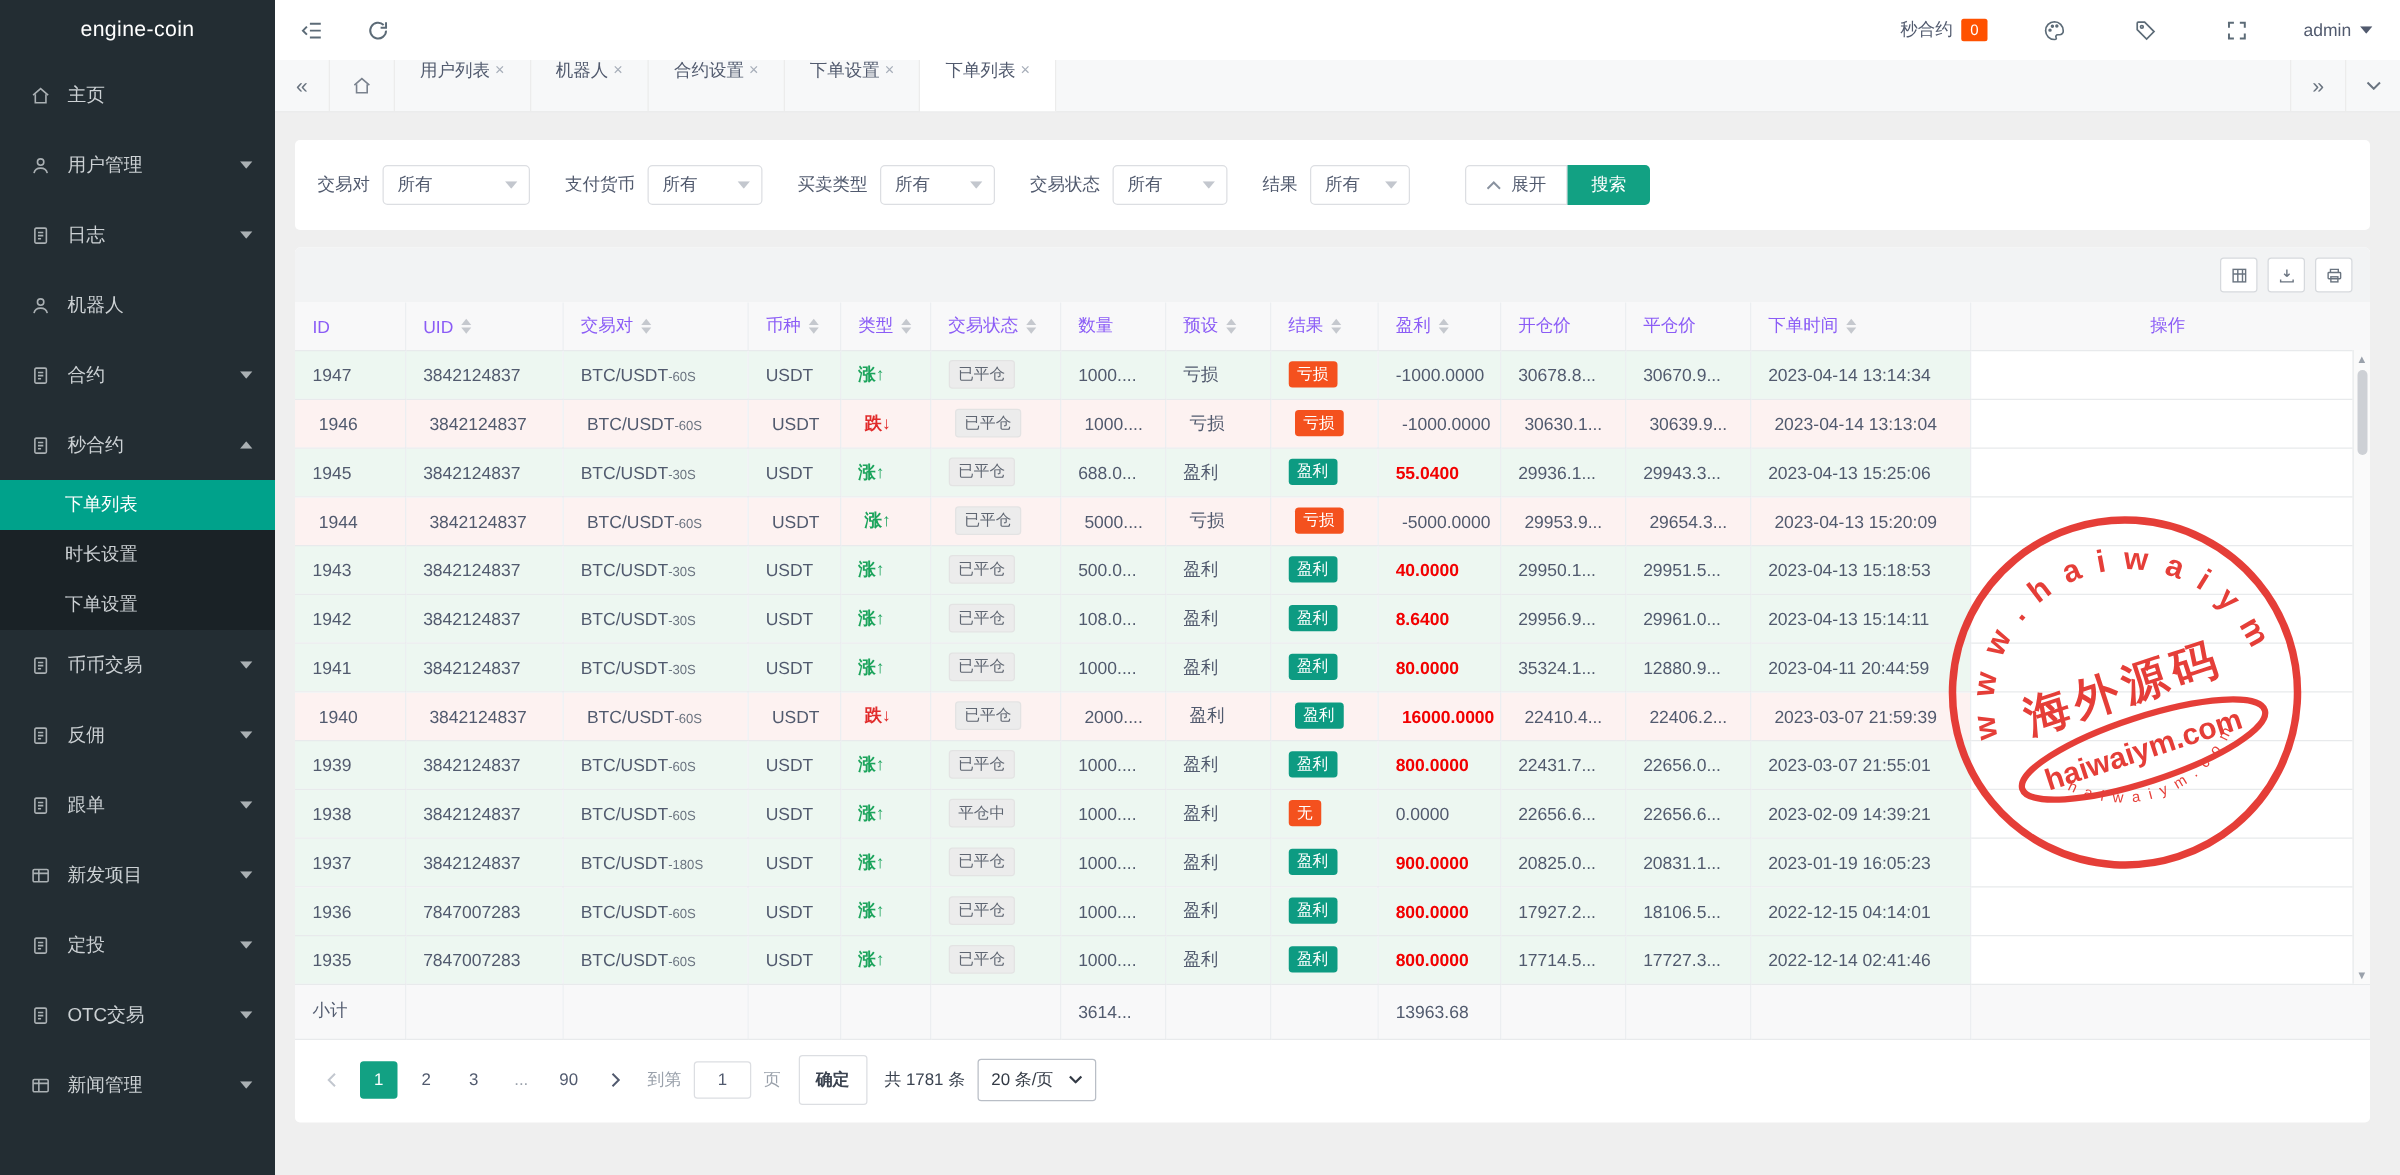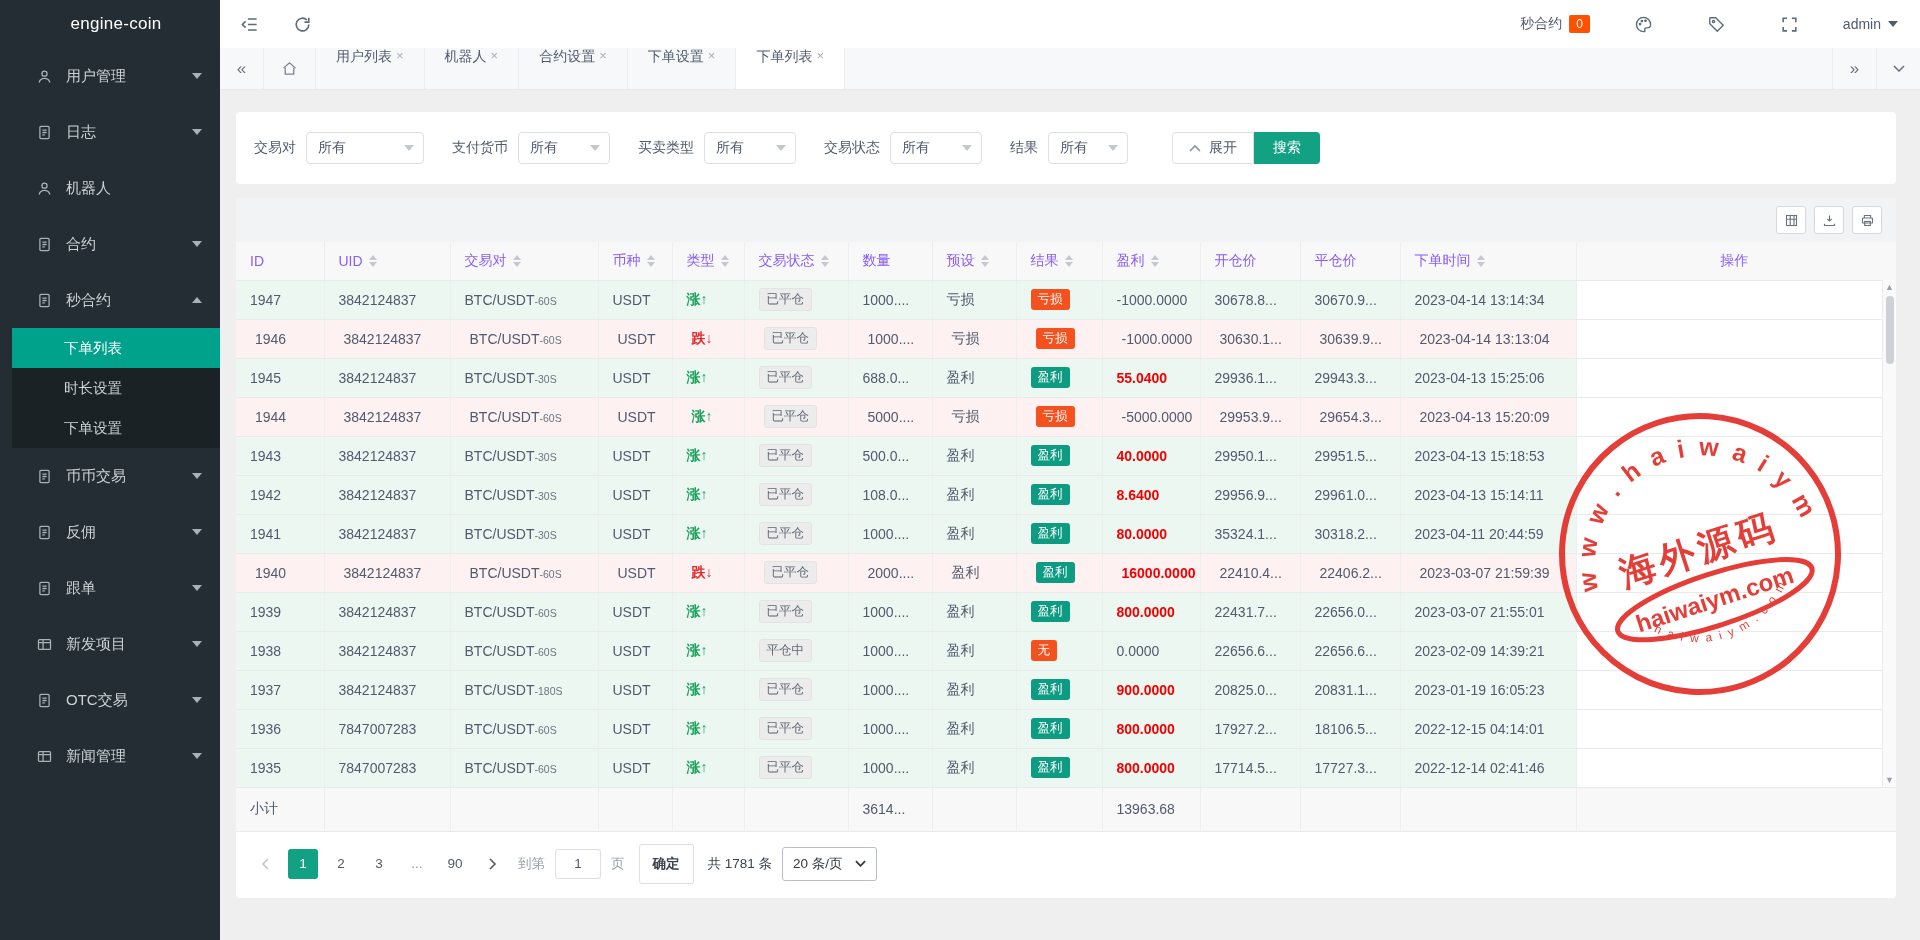--- a/index.html
+++ b/index.html
@@ -8,7 +8,7 @@
   .app { display:flex; height:100%; }
 
   
-  .sidebar { width:220px; flex-shrink:0; background:#232d33; color:#ccd1d4; overflow:hidden;padding-left:12px; }
+  .sidebar { width:220px; flex-shrink:0; background:#232d33; color:#ccd1d4; overflow:hidden; }
   .logo { height:48px; line-height:48px; text-align:center; color:#fff; font-size:17px; letter-spacing:.3px; }
   .menu-item { height:56px; display:flex; align-items:center; padding:0 18px 0 24px; font-size:15px; cursor:pointer; }
   .mi-icon { width:17px; height:17px; margin-right:13px; opacity:.8; flex-shrink:0; }

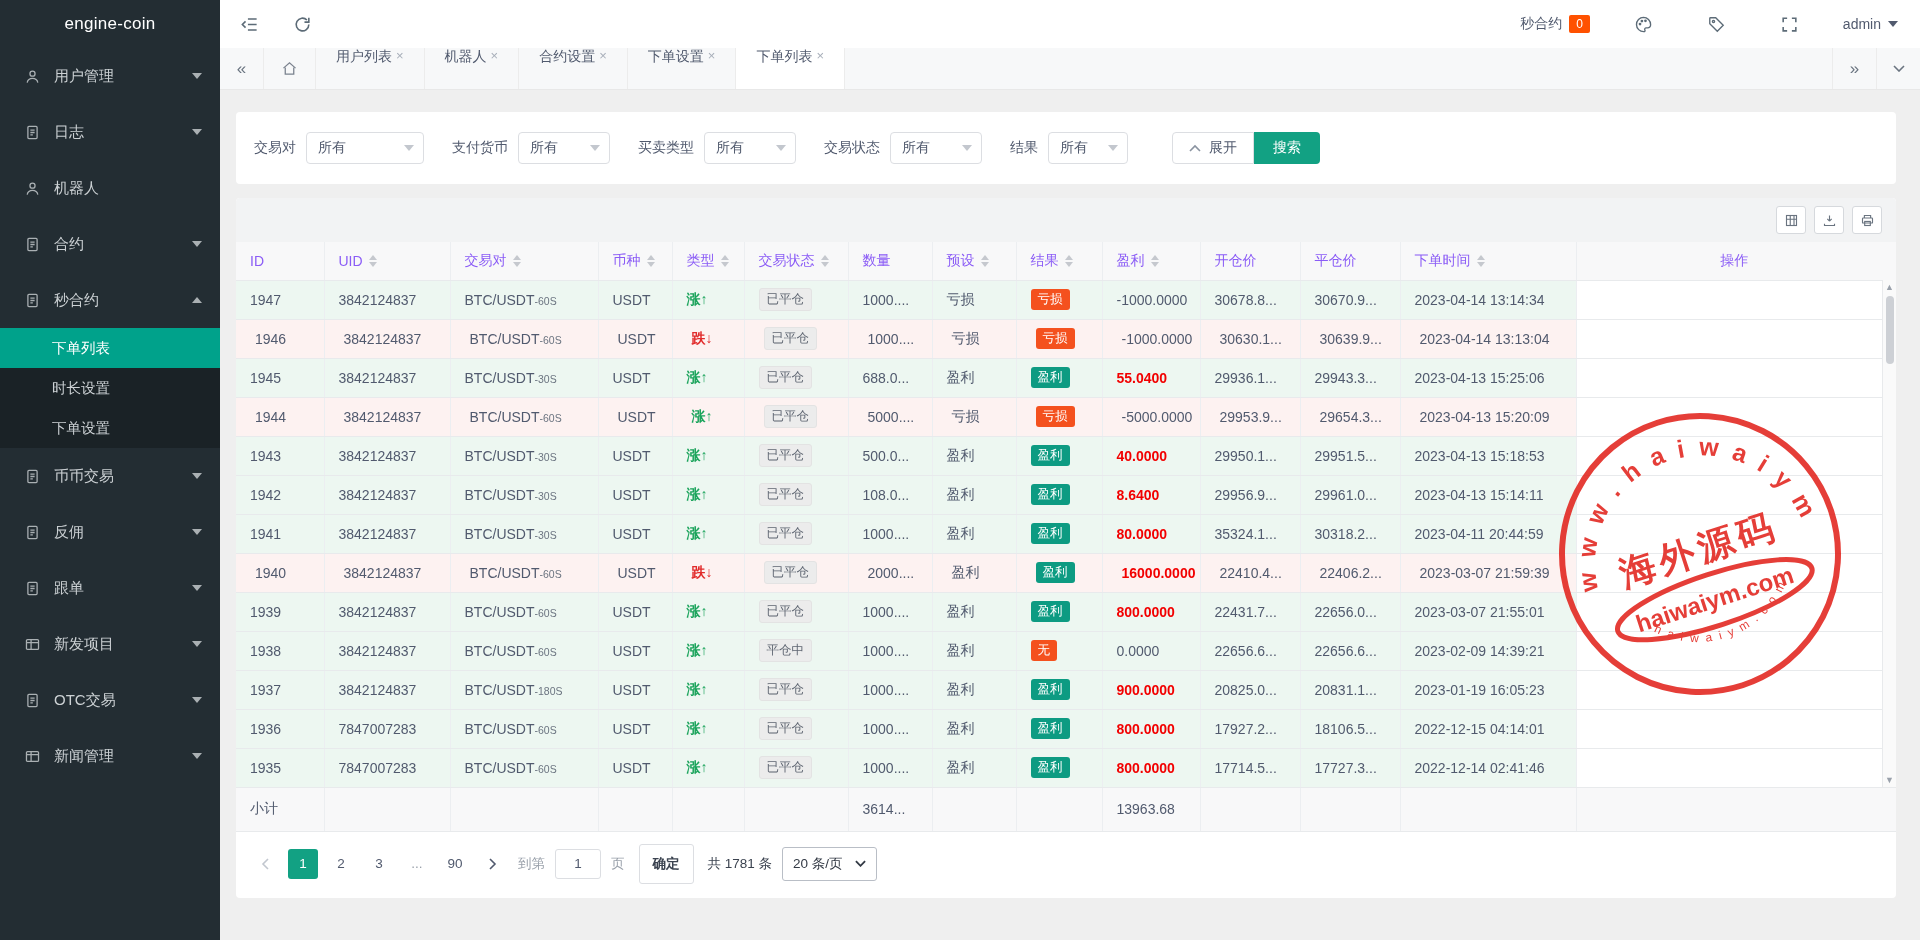--- a/index.html
+++ b/index.html
@@ -117,6 +117,15 @@
   <aside class="sidebar">
     <div class="logo">engine-coin</div>
     <nav id="side-menu">
+        <div class="menu-item">
+          <span class="mi-icon">
+            <svg viewBox="0 0 24 24" fill="none" stroke="currentColor" stroke-width="1.8">
+              <path d="M3.5 11.5 12 4l8.5 7.5"></path>
+              <path d="M6 10.5V20h12v-9.5"></path>
+            </svg>
+          </span>
+          <span class="mi-label">主页</span>
+        </div>
         <div class="menu-item">
           <span class="mi-icon">
             <svg viewBox="0 0 24 24" fill="none" stroke="currentColor" stroke-width="1.8">

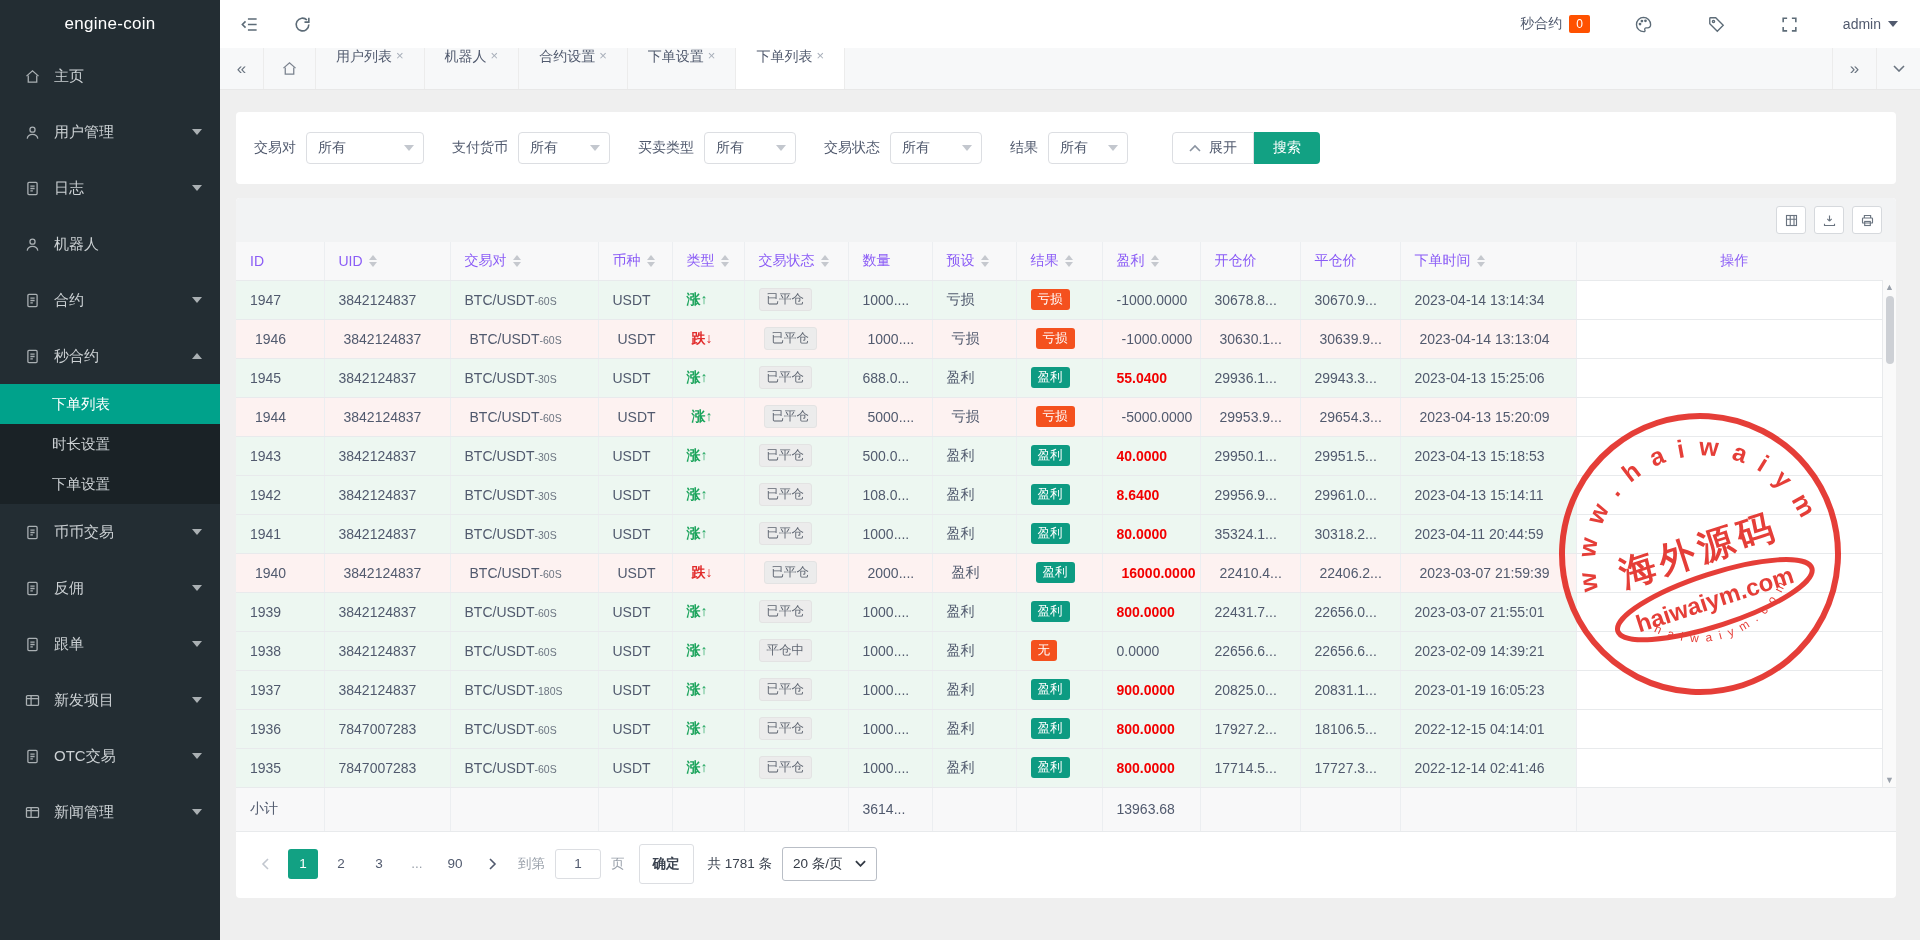--- a/index.html
+++ b/index.html
@@ -680,7 +680,7 @@
                   <td><span class="chip chip-teal">盈利</span></td>
                   <td><span class="profit-hl">80.0000</span></td>
                   <td>35324.1...</td>
-                  <td>30318.2...</td>
+                  <td>12880.9...</td>
                   <td>2023-04-11 20:44:59</td>
                   <td class="op-cell"></td>
                 </tr>

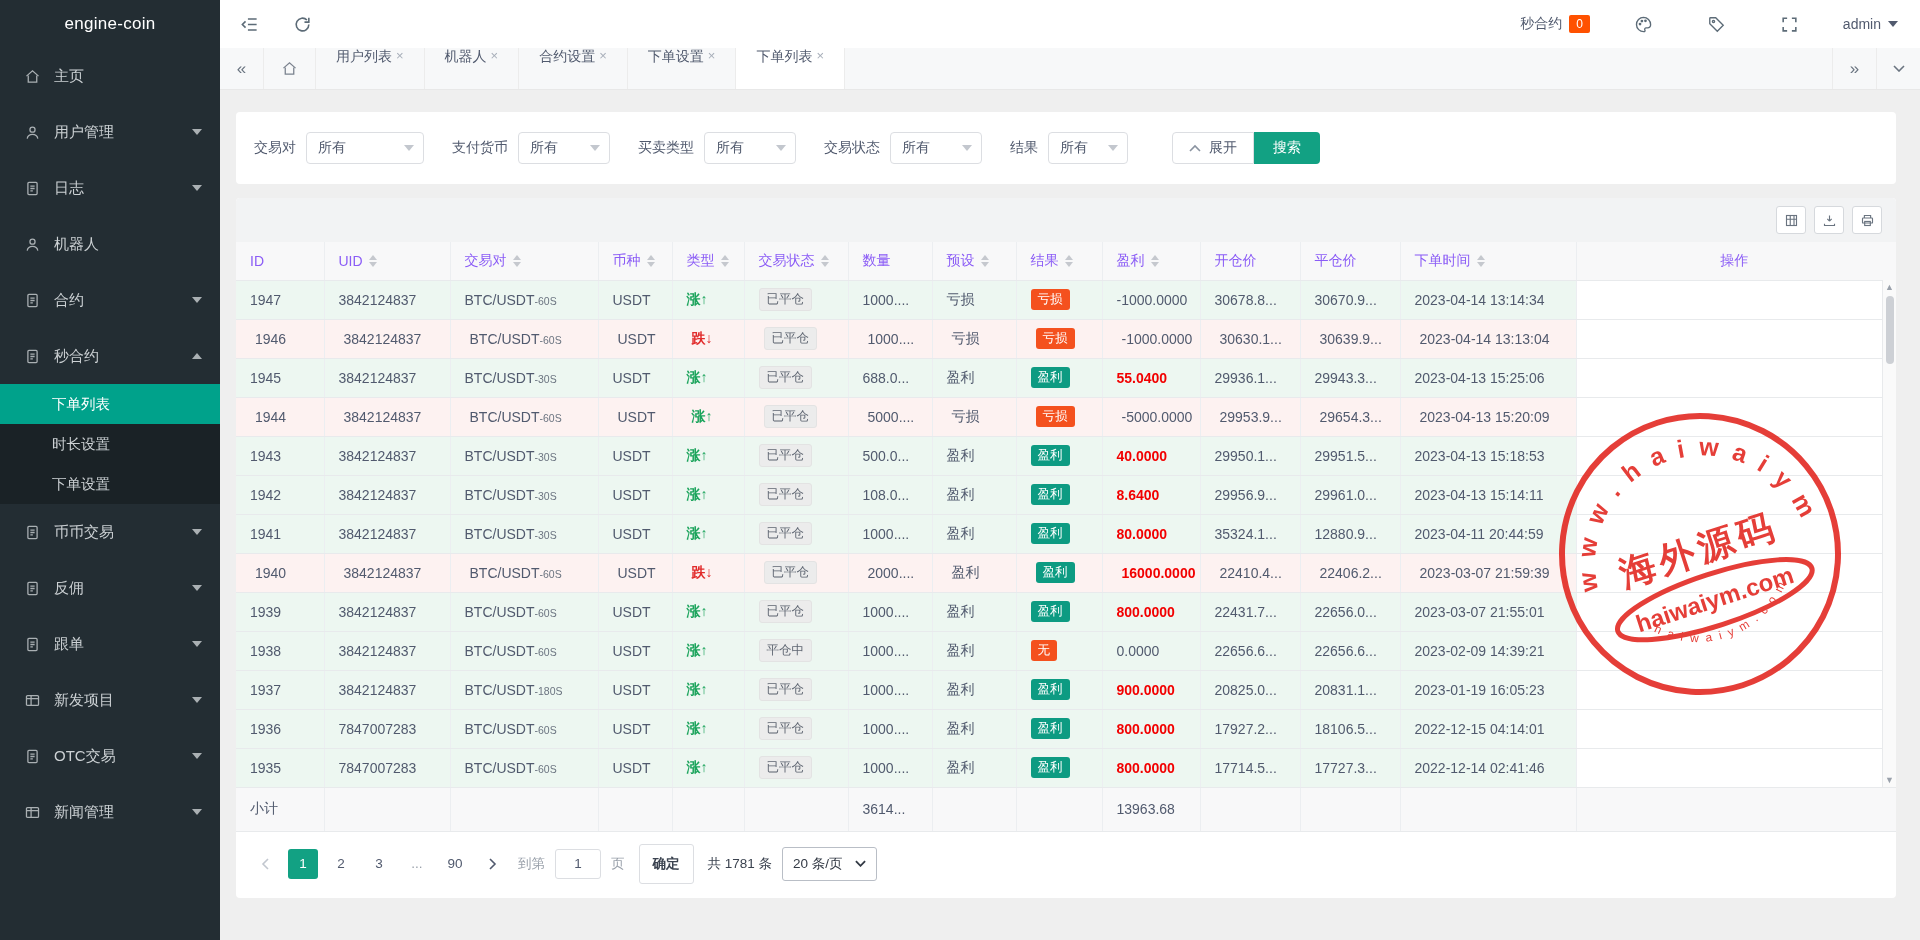--- a/index.html
+++ b/index.html
@@ -246,6 +246,20 @@
             </svg>
           </span>
           <span class="mi-label">新发项目</span>
+          <span class="mi-caret">
+            <svg viewBox="0 0 10 6">
+              <path d="M0 0h10L5 6z" fill="currentColor"></path>
+            </svg>
+          </span>
+        </div>
+        <div class="menu-item">
+          <span class="mi-icon">
+            <svg viewBox="0 0 24 24" fill="none" stroke="currentColor" stroke-width="1.8">
+              <rect x="5.5" y="3.5" width="13" height="17" rx="1.5"></rect>
+              <path d="M9 8.5h6M9 12h6M9 15.5h3.5"></path>
+            </svg>
+          </span>
+          <span class="mi-label">定投</span>
           <span class="mi-caret">
             <svg viewBox="0 0 10 6">
               <path d="M0 0h10L5 6z" fill="currentColor"></path>

